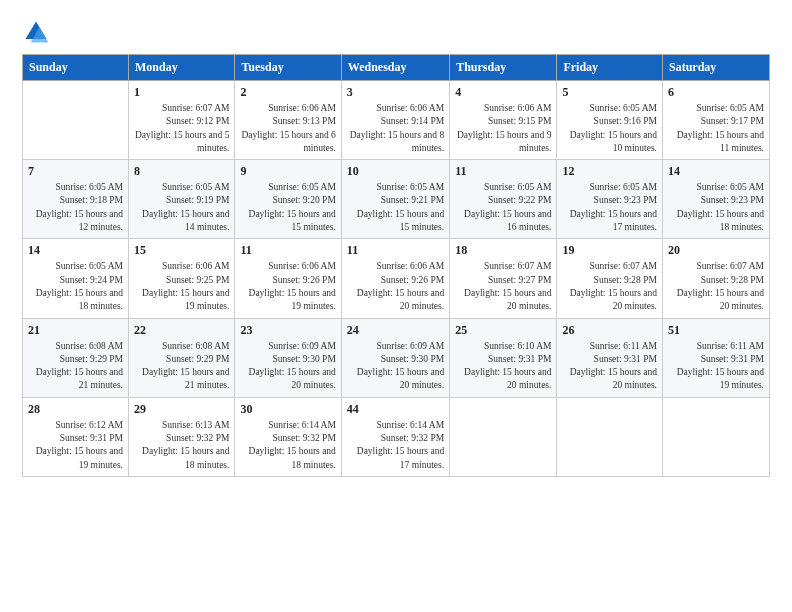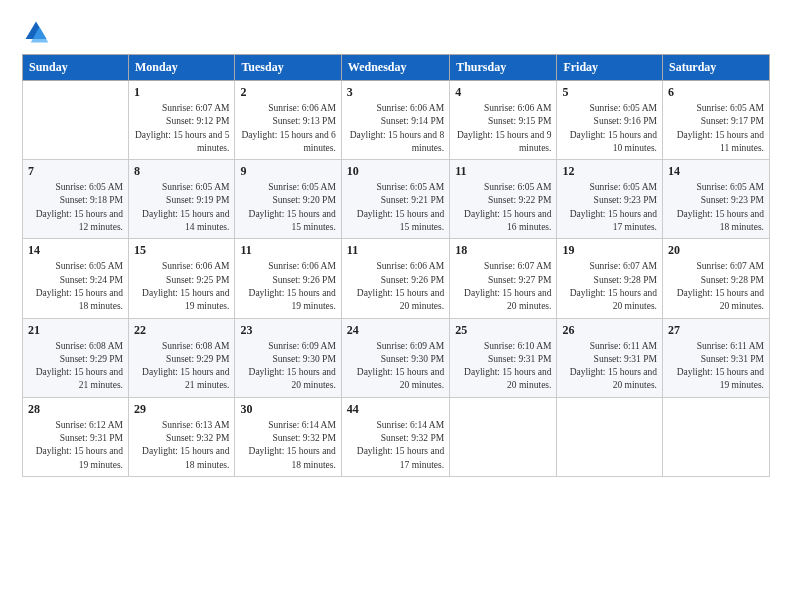--- a/index.html
+++ b/index.html
@@ -239,7 +239,7 @@
             <div class="day-info">Sunrise: 6:11 AM<br>Sunset: 9:31 PM<br>Daylight: 15 hours and 20 minutes.</div>
           </td>
           <td>
-            <div class="day-num">27</div>
+            <div class="day-num">51</div>
             <div class="day-info">Sunrise: 6:11 AM<br>Sunset: 9:31 PM<br>Daylight: 15 hours and 19 minutes.</div>
           </td>
         </tr>

